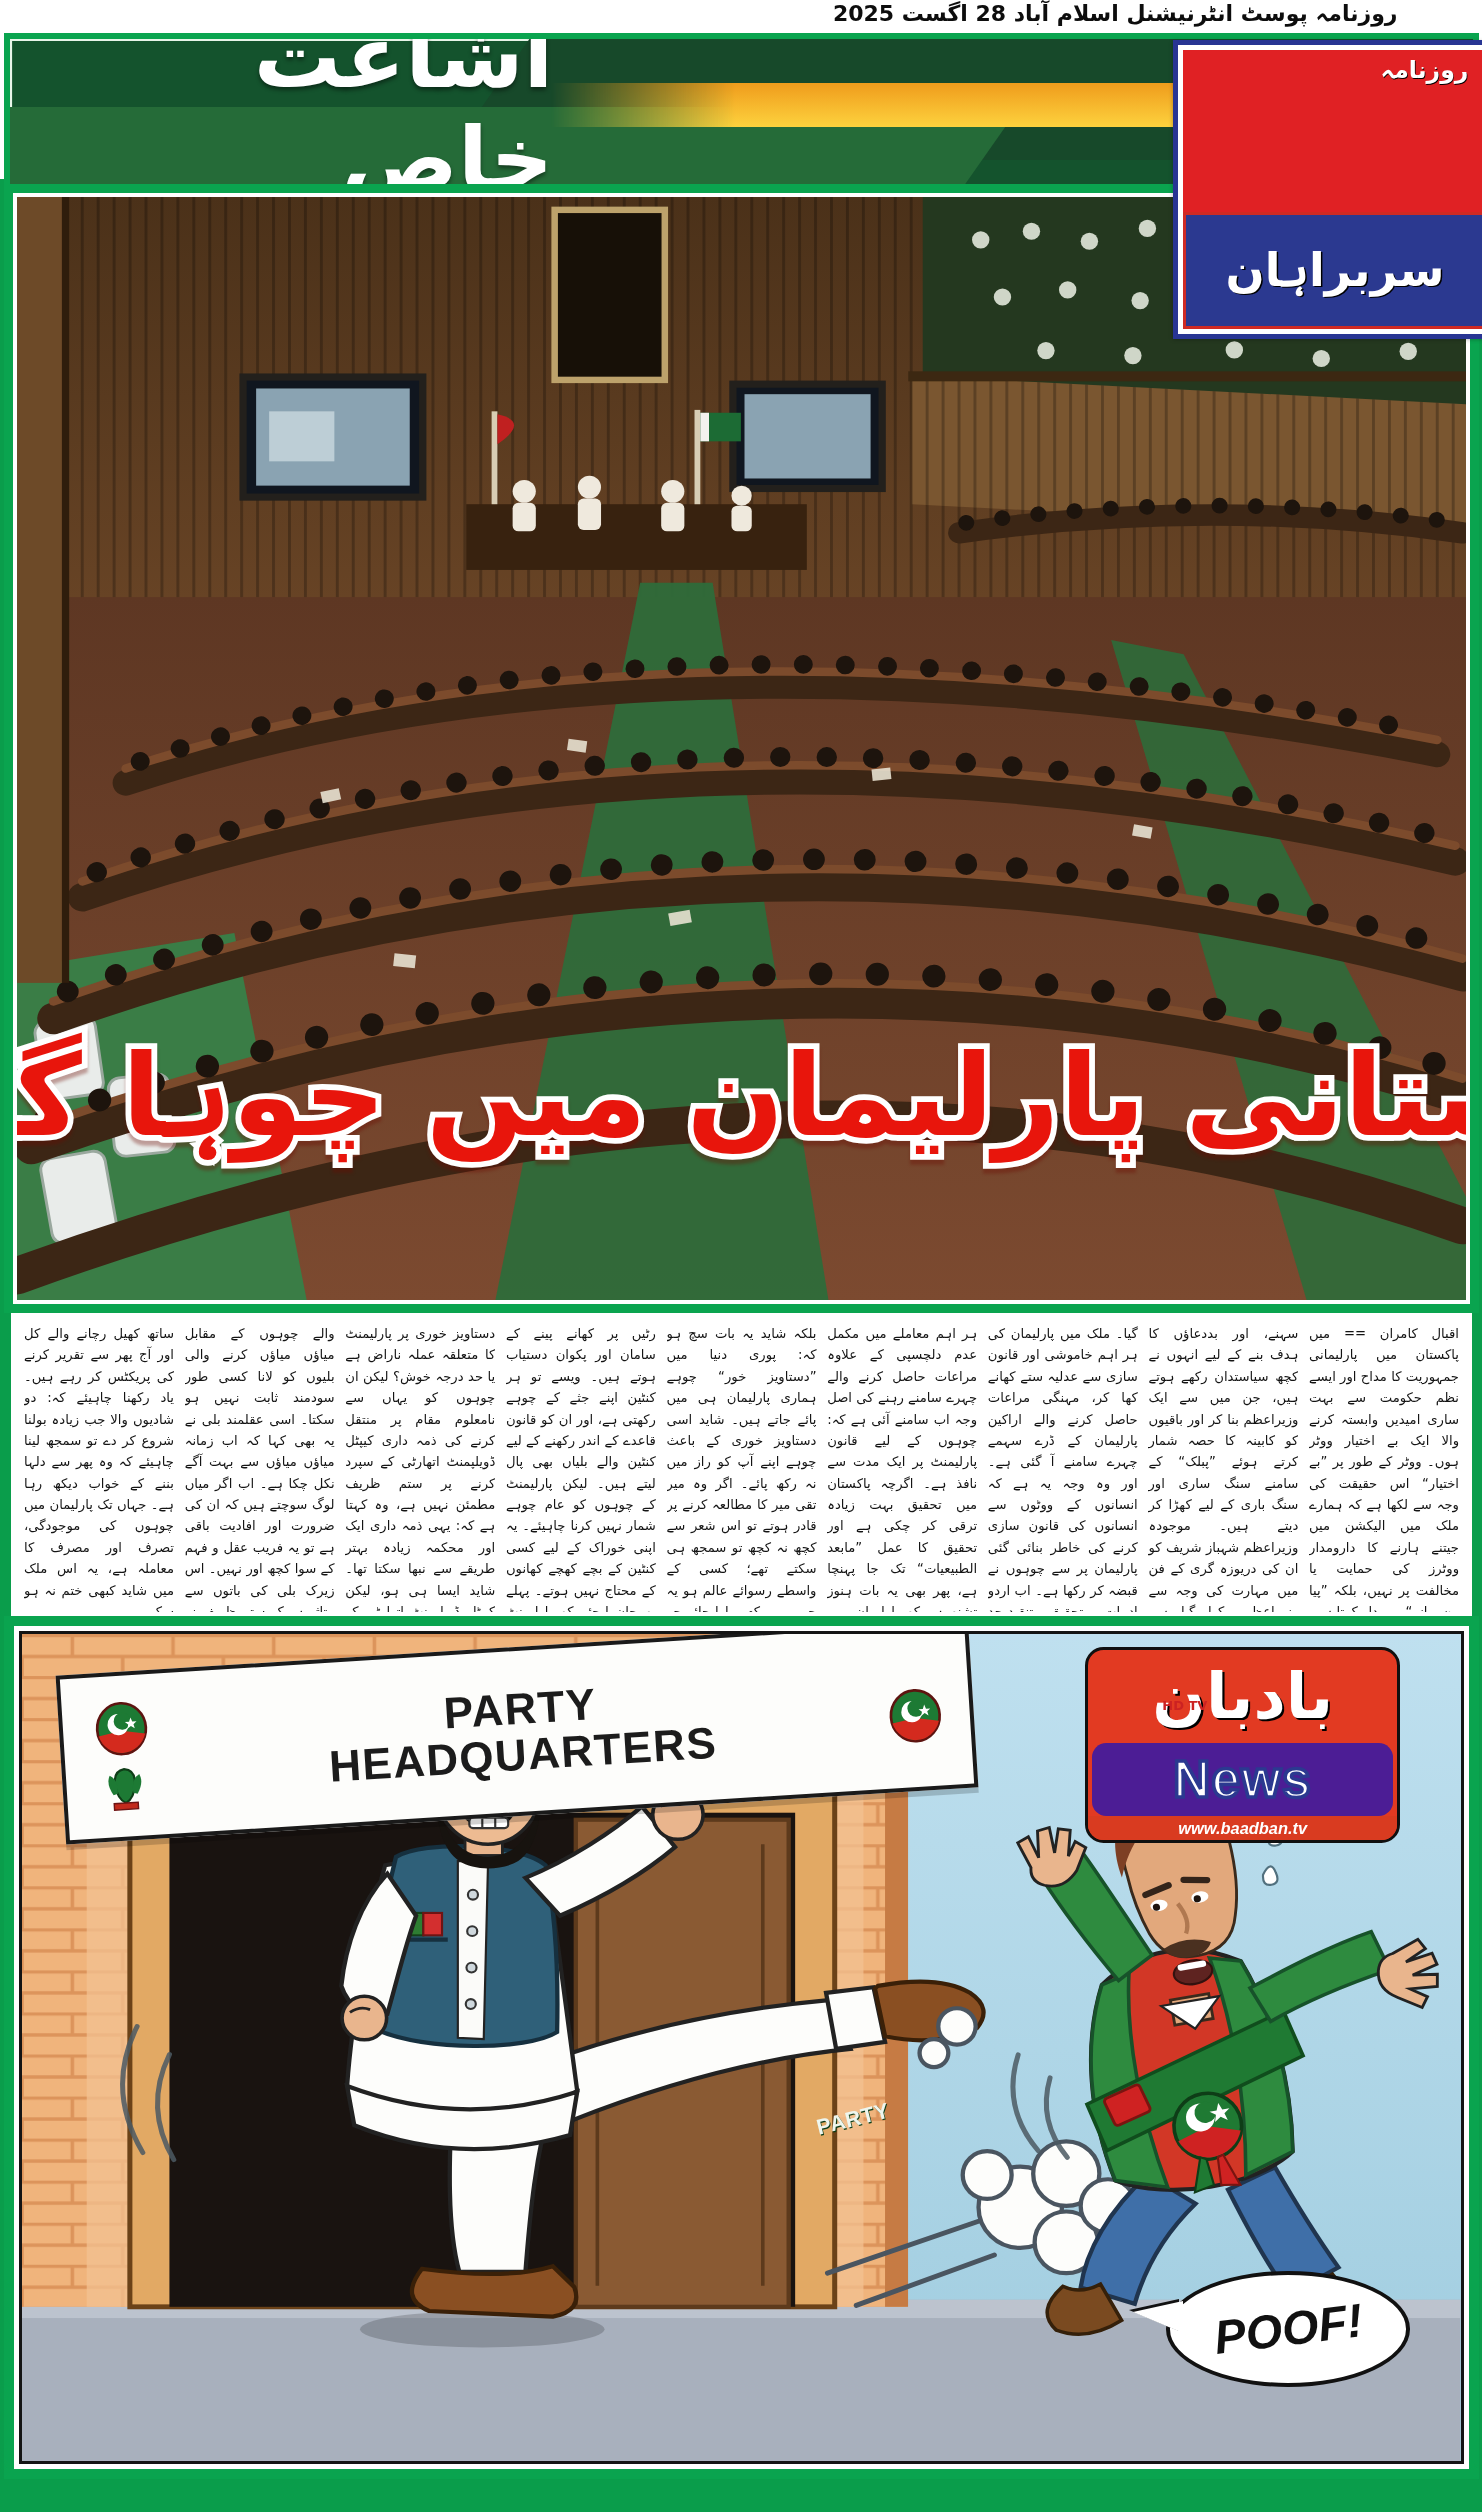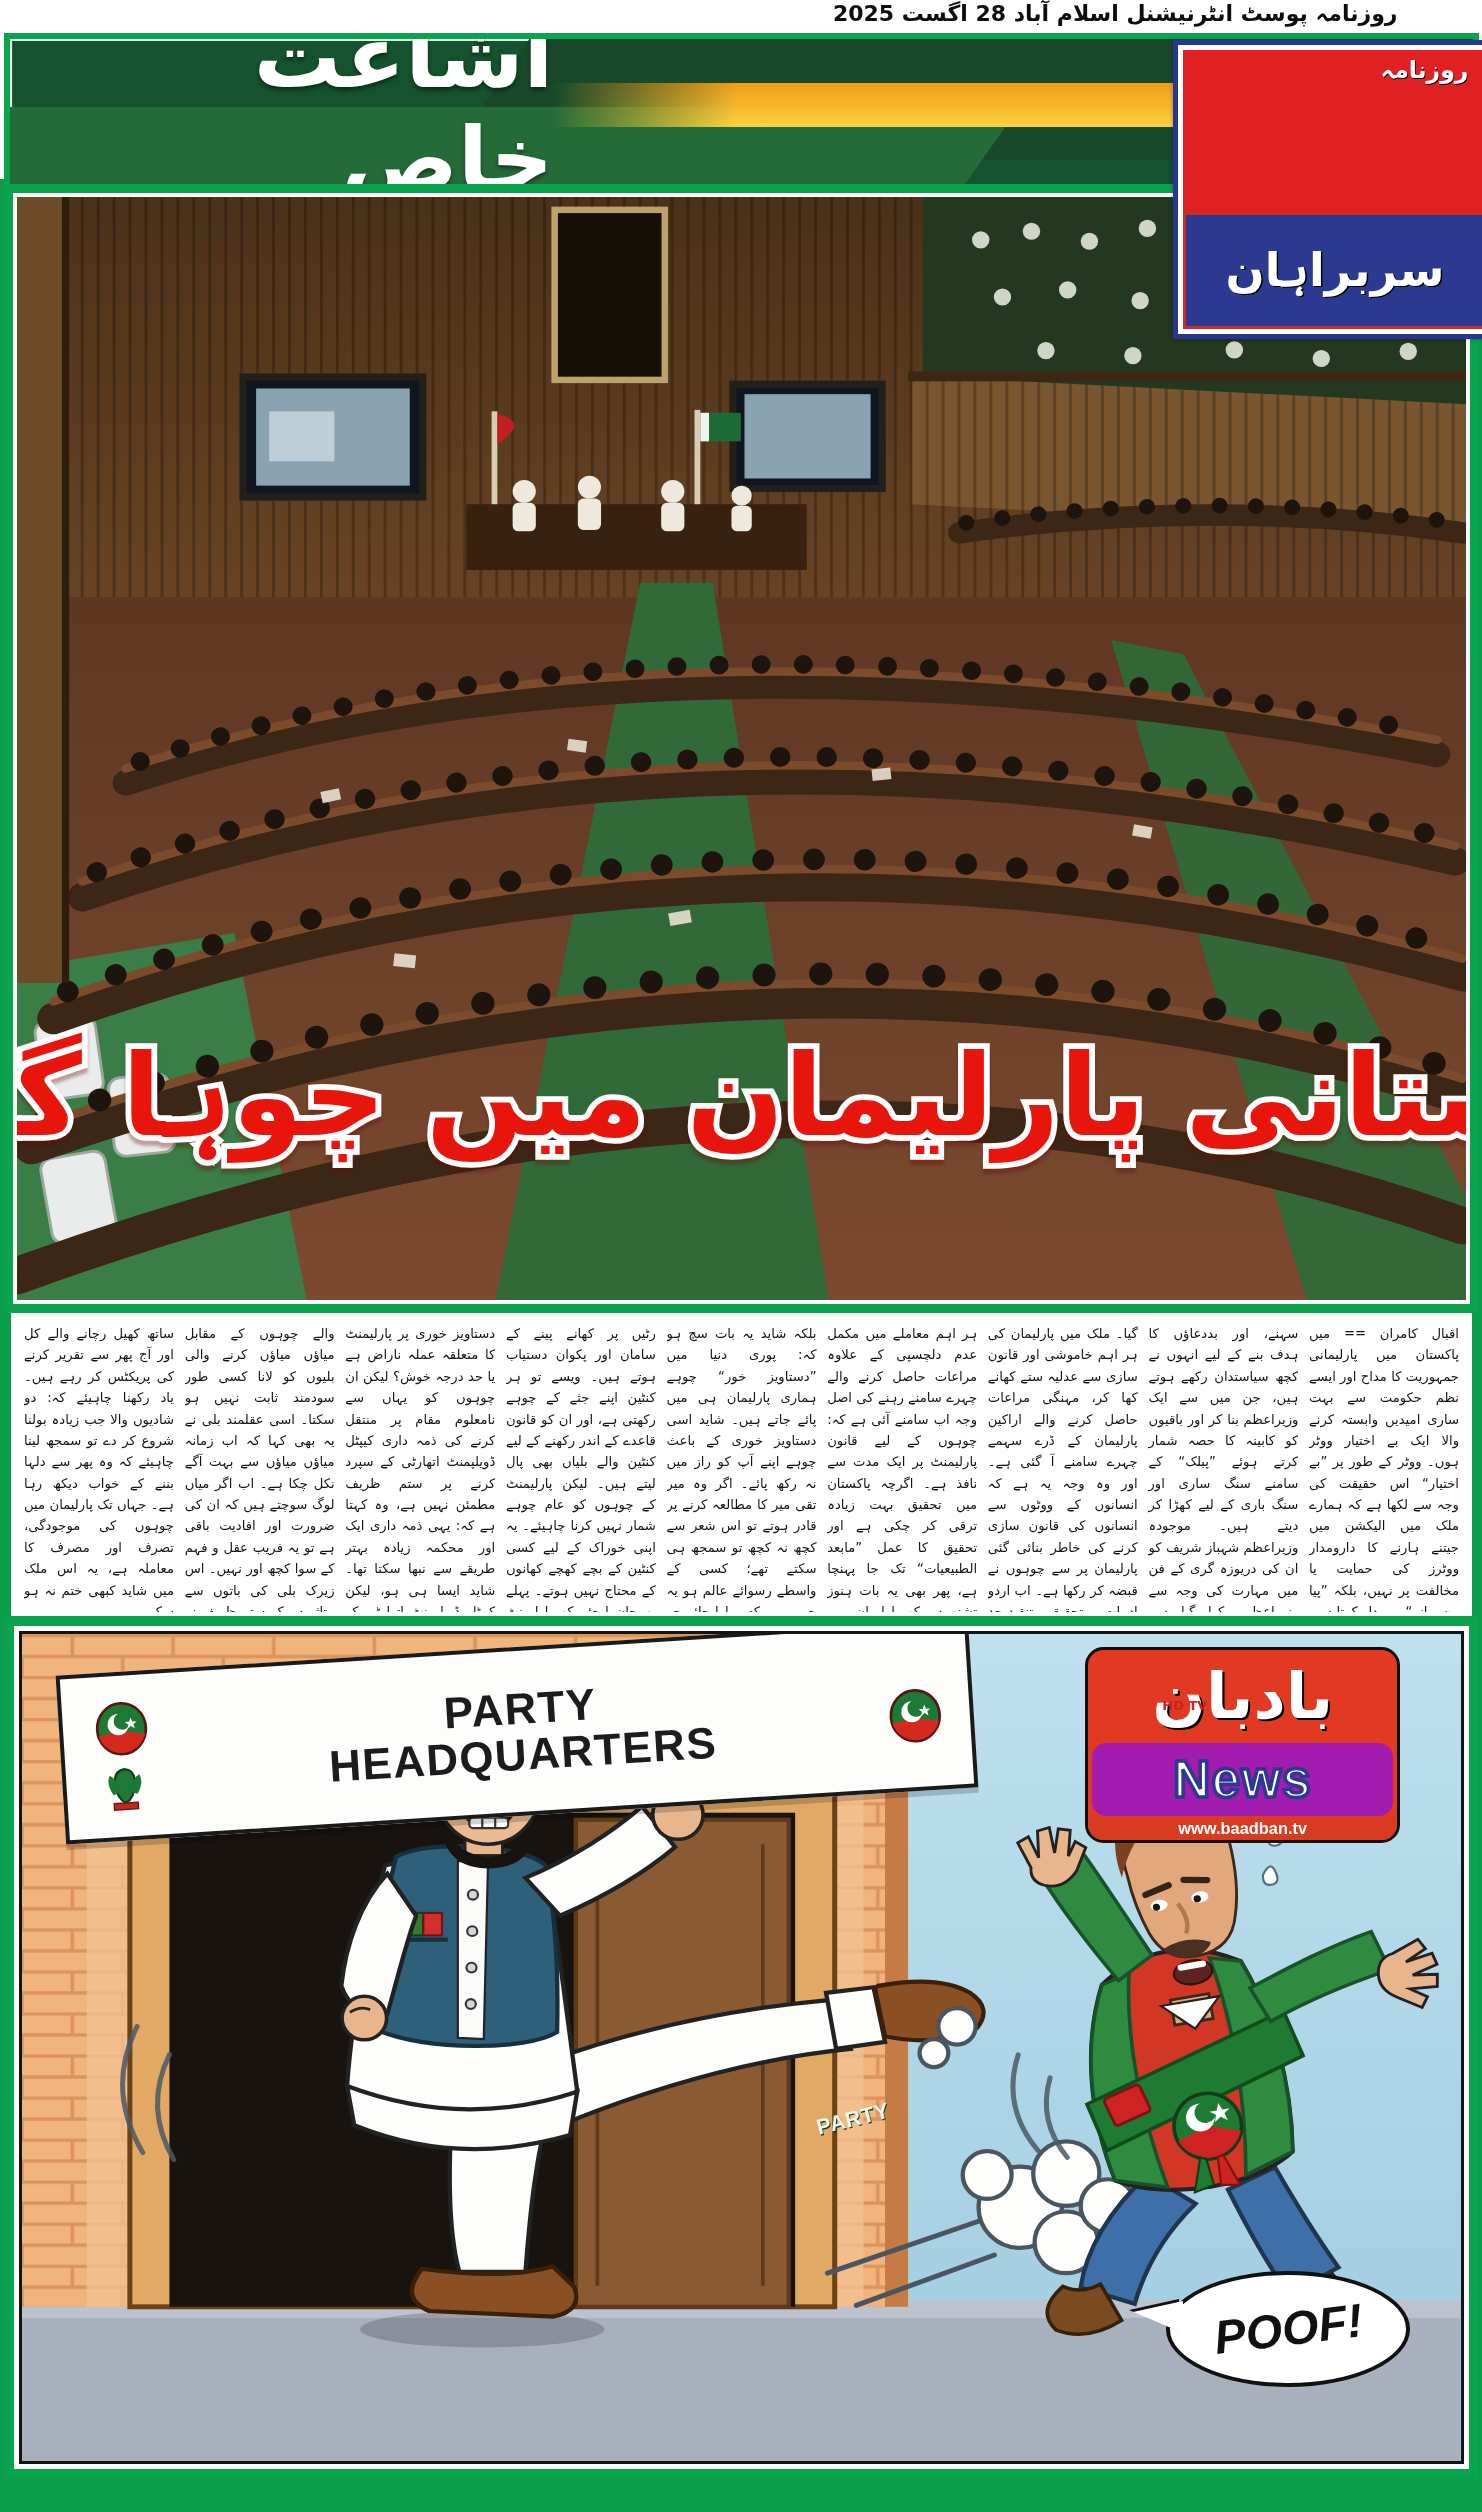--- a/index.html
+++ b/index.html
@@ -88,7 +88,7 @@
     color:#fff;font-size:63px;font-weight:bold;direction:rtl;text-shadow:2.1px 2.1px 0 #000;}
   .channel .hdtv{position:absolute;left:24%;top:52%;font-size:13px;font-weight:bold;color:#c22;
     background:transparent;text-shadow:none;}
-  .channel .newsband{flex:1;background:#a21caf;border-radius:14.3px;margin:0 4.3px;
+  .channel .newsband{flex:1;background:#4c1d95;border-radius:14.3px;margin:0 4.3px;
     display:flex;align-items:center;justify-content:center;}
   .channel .news{font-size:51px;font-weight:bold;font-family:"Liberation Sans",sans-serif;
     color:#ffffff;-webkit-text-stroke:3.6px #2b3990;letter-spacing:1.4px;}

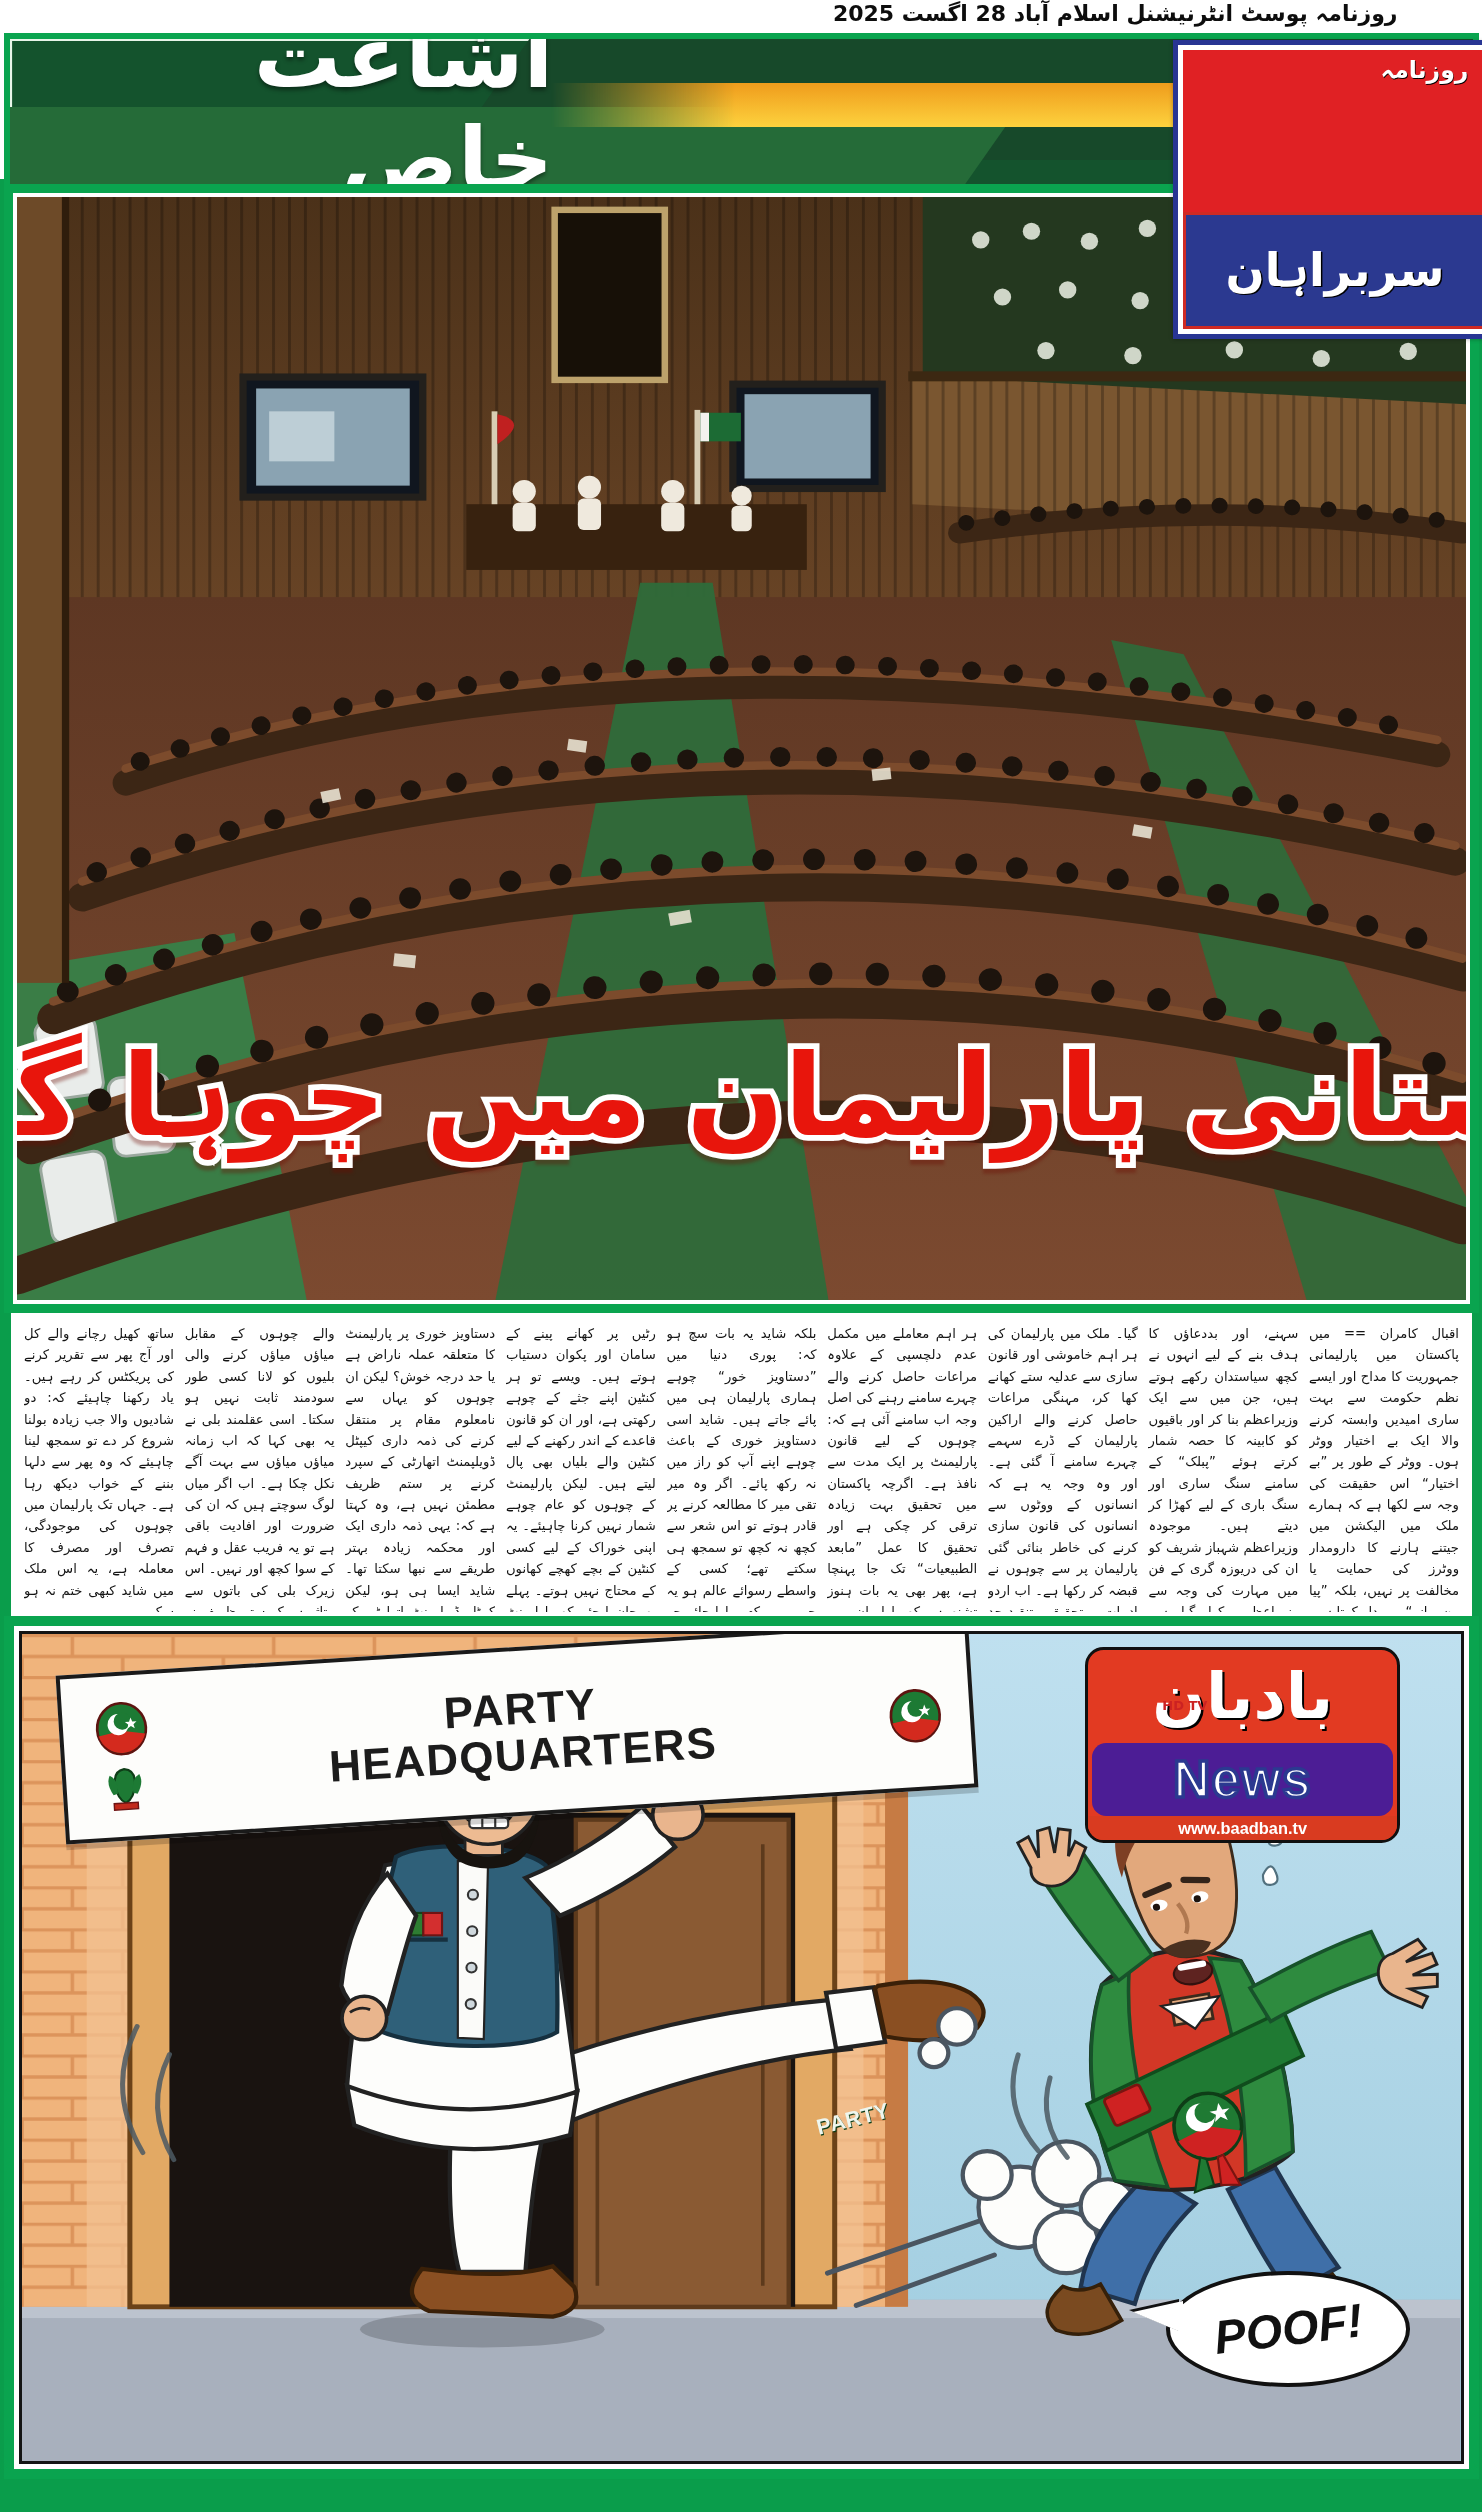--- a/index.html
+++ b/index.html
@@ -94,7 +94,7 @@
     color:#ffffff;-webkit-text-stroke:3.6px #2b3990;letter-spacing:1.4px;}
   .channel .url{height:24px;background:#d93b20;color:#fff;display:flex;align-items:center;
     justify-content:center;font-size:16.4px;font-weight:bold;
-    font-family:"Liberation Sans",sans-serif;}
+    font-family:"Liberation Sans",sans-serif;font-style:italic;}
 
   .poof{position:absolute;right:3.5%;bottom:9%;width:17%;height:14%;z-index:7;
     display:flex;align-items:center;justify-content:center;}

